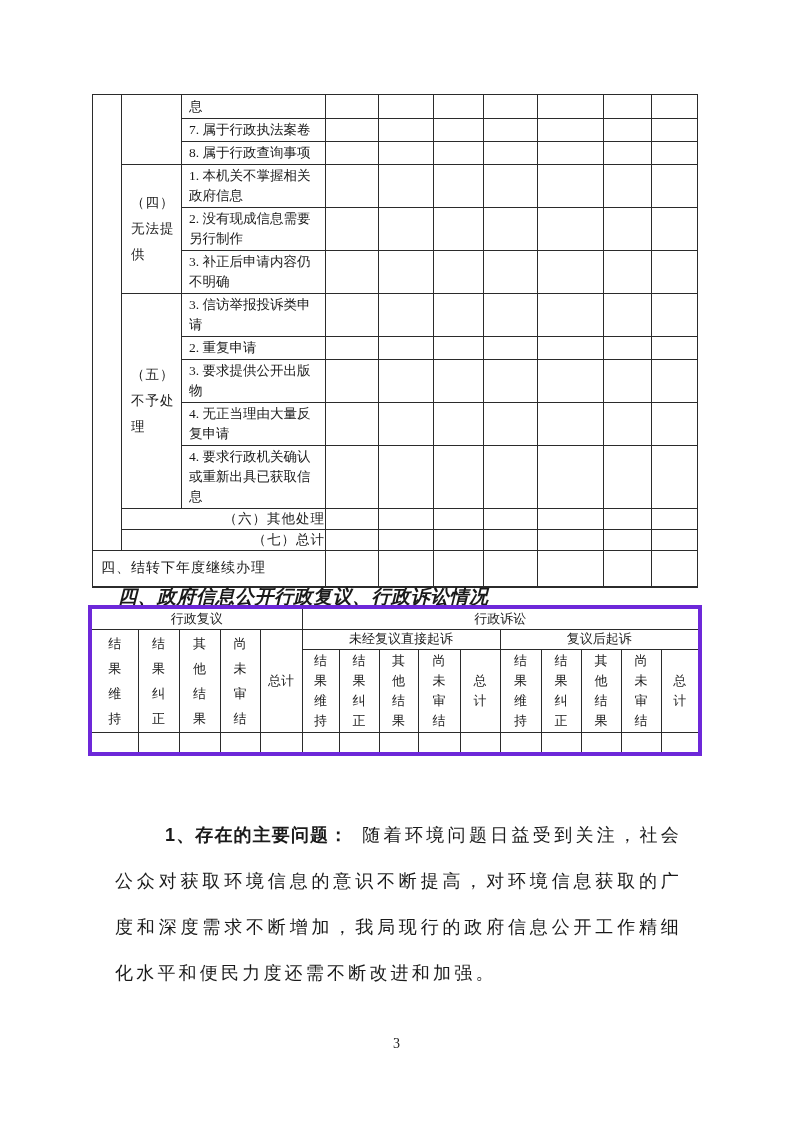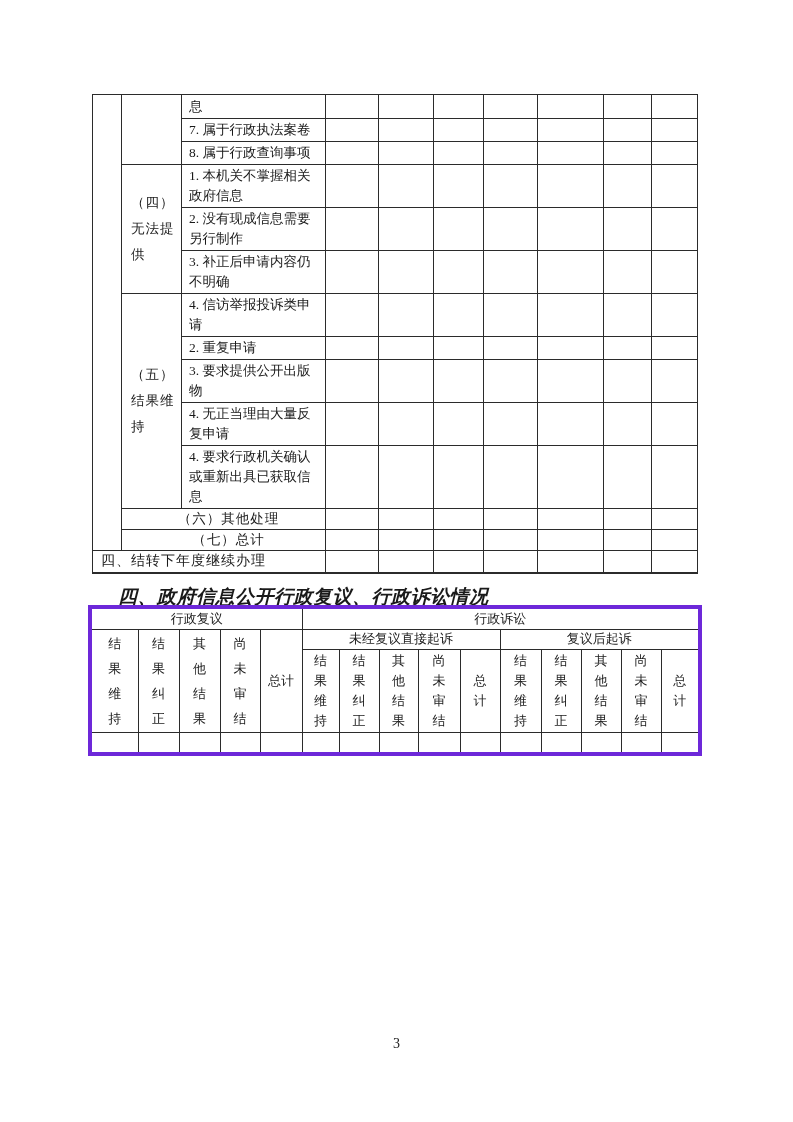--- a/index.html
+++ b/index.html
@@ -132,7 +132,7 @@
     </tr>
     <tr style="height:42px">
       <td class="cat" rowspan="5">（五）结果维持</td>
-      <td class="item">4. 信访举报投诉类申请</td>
+      <td class="item">3. 信访举报投诉类申请</td>
       <td></td>
           <td></td>
           <td></td>

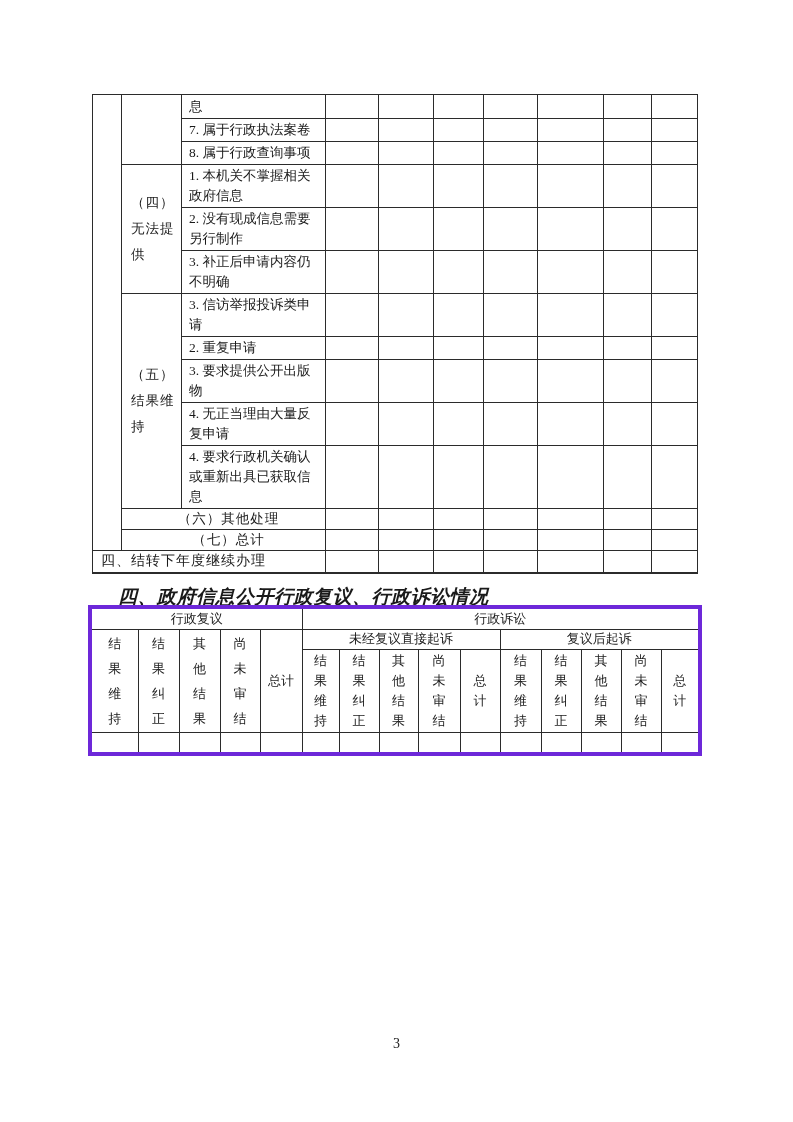--- a/index.html
+++ b/index.html
@@ -131,7 +131,7 @@
           <td></td>
     </tr>
     <tr style="height:42px">
-      <td class="cat" rowspan="5">（五）结果维持</td>
+      <td class="cat" rowspan="5">（五）不予处理</td>
       <td class="item">3. 信访举报投诉类申请</td>
       <td></td>
           <td></td>

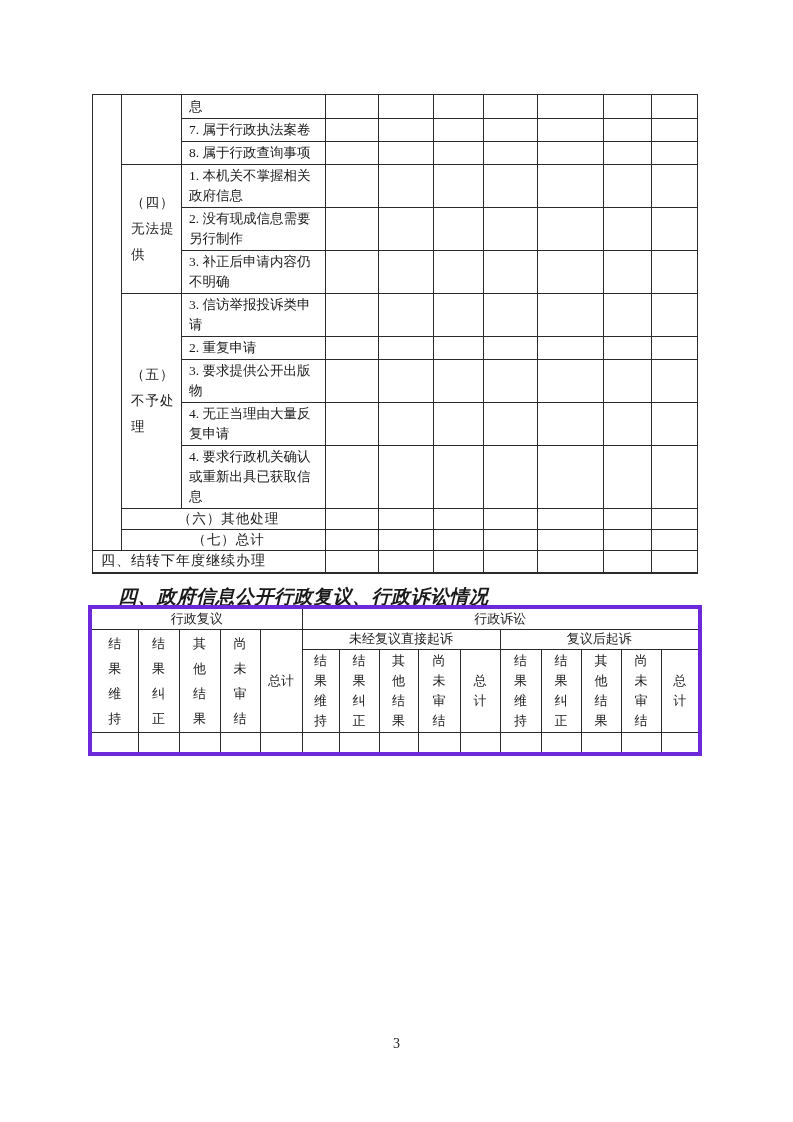--- a/index.html
+++ b/index.html
@@ -15,7 +15,7 @@
   #t1 { left:92px; top:94px; width:605px; border-bottom:2px solid #2b2b2b; }
   #t1 td.item { text-align:left; vertical-align:middle; padding:1px 4px 1px 7px; line-height:20px; }
   #t1 td.cat  { text-align:left; vertical-align:middle; padding-left:9px; padding-right:2px; line-height:26px; letter-spacing:1px;margin-top:30px; }
-  #t1 td.catrow { text-align:center; vertical-align:middle; padding-left:10px; letter-spacing:1px; }
+  #t1 td.catrow { text-align:right; vertical-align:middle; padding-left:10px; letter-spacing:1px; }
   #t1 td.carry  { text-align:left; vertical-align:middle; padding-left:8px; letter-spacing:1px; font-size:14px; }
 
   

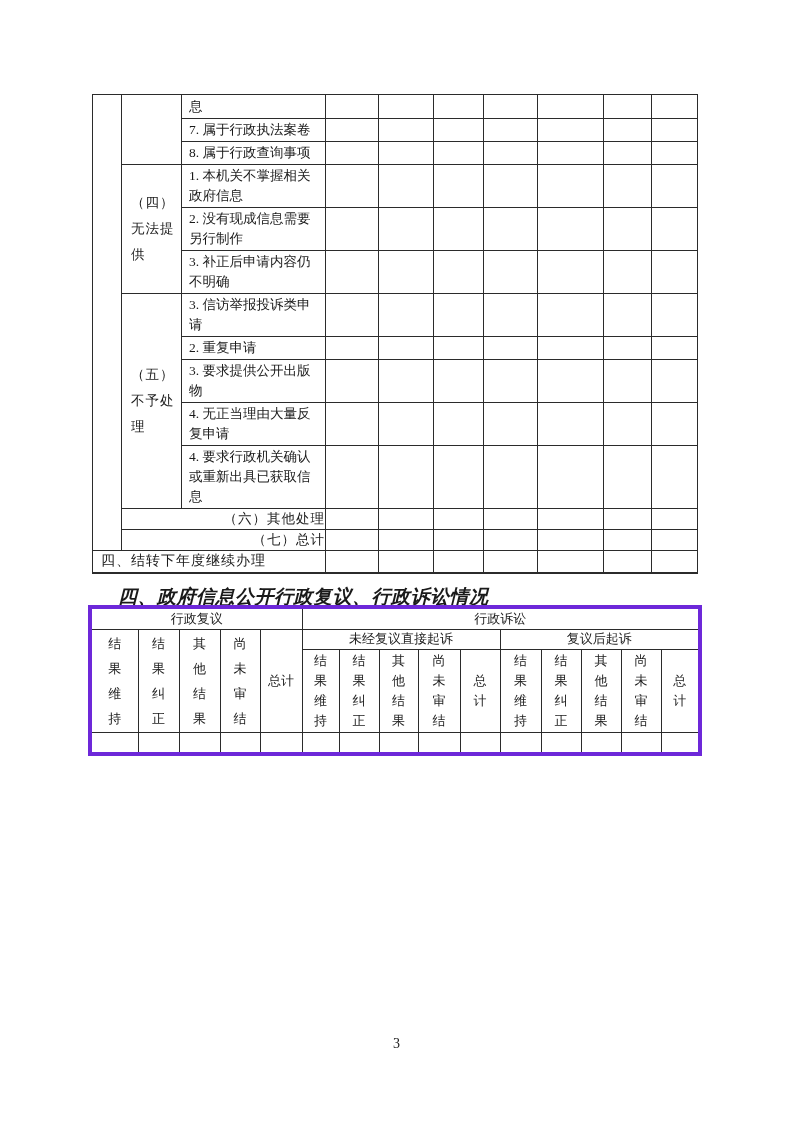--- a/index.html
+++ b/index.html
@@ -201,7 +201,7 @@
           <td></td>
           <td></td>
     </tr>
-    <tr style="height:22px">
+    <tr style="height:36px">
       <td class="carry" colspan="3">四、结转下年度继续办理</td>
       <td></td>
           <td></td>

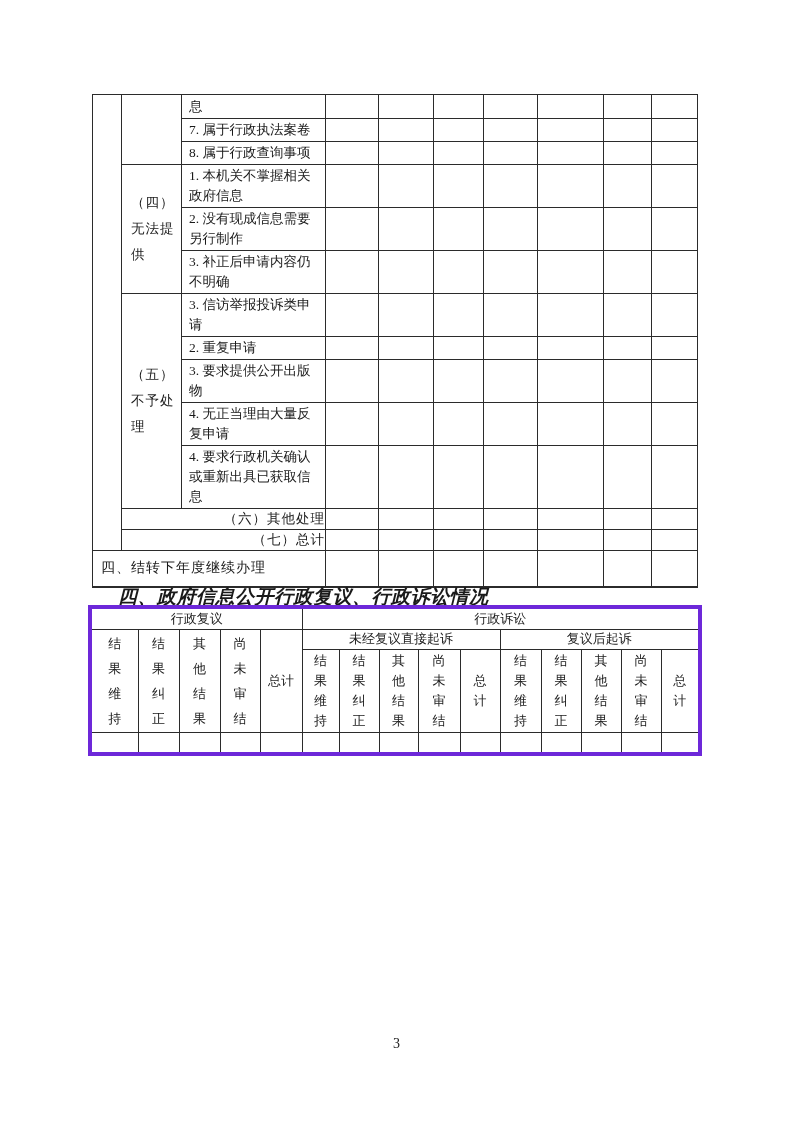--- a/index.html
+++ b/index.html
@@ -281,6 +281,9 @@
     </table>
 
 
+  <div class="para">
+    <span class="lead">1、存在的主要问题：</span><span>随着环境问题日益受到关注，社会公众对获取环境信息的意识不断提高，对环境信息获取的广度和深度需求不断增加，我局现行的政府信息公开工作精细化水平和便民力度还需不断改进和加强。</span>
+  </div>
 
   <div class="pagenum">3</div>
 

